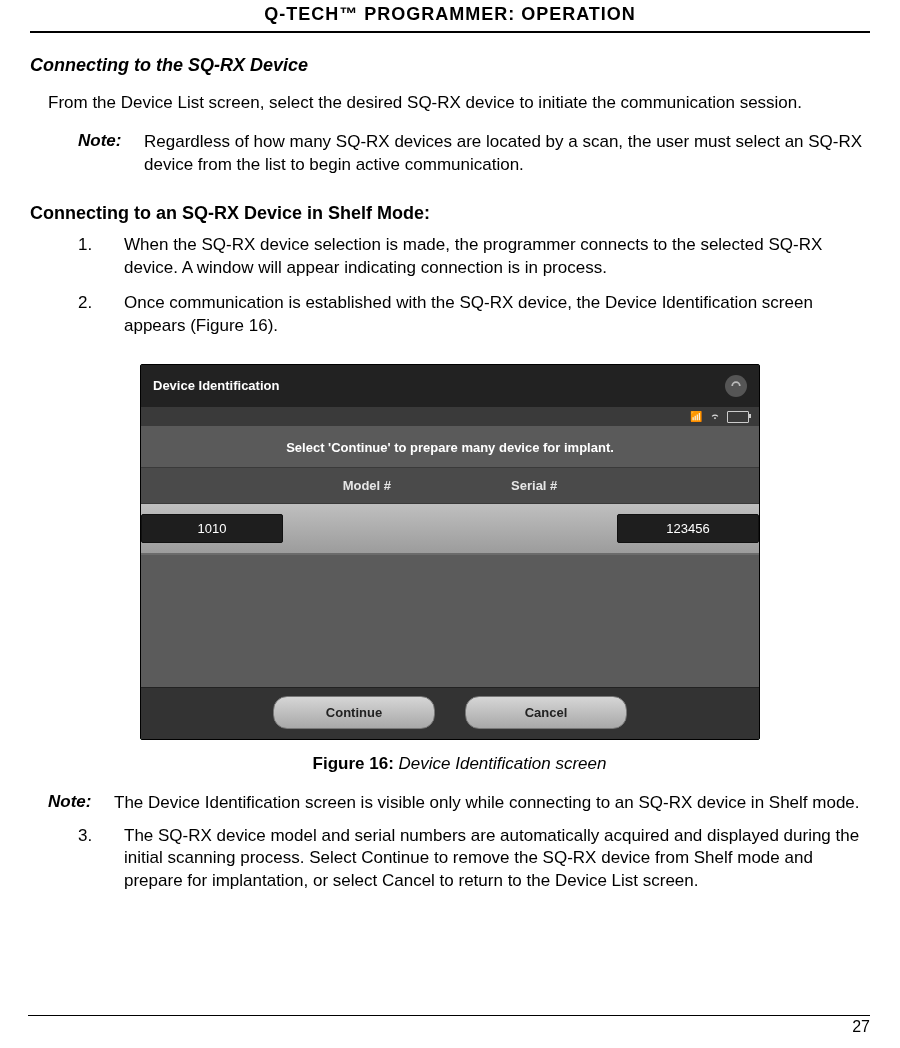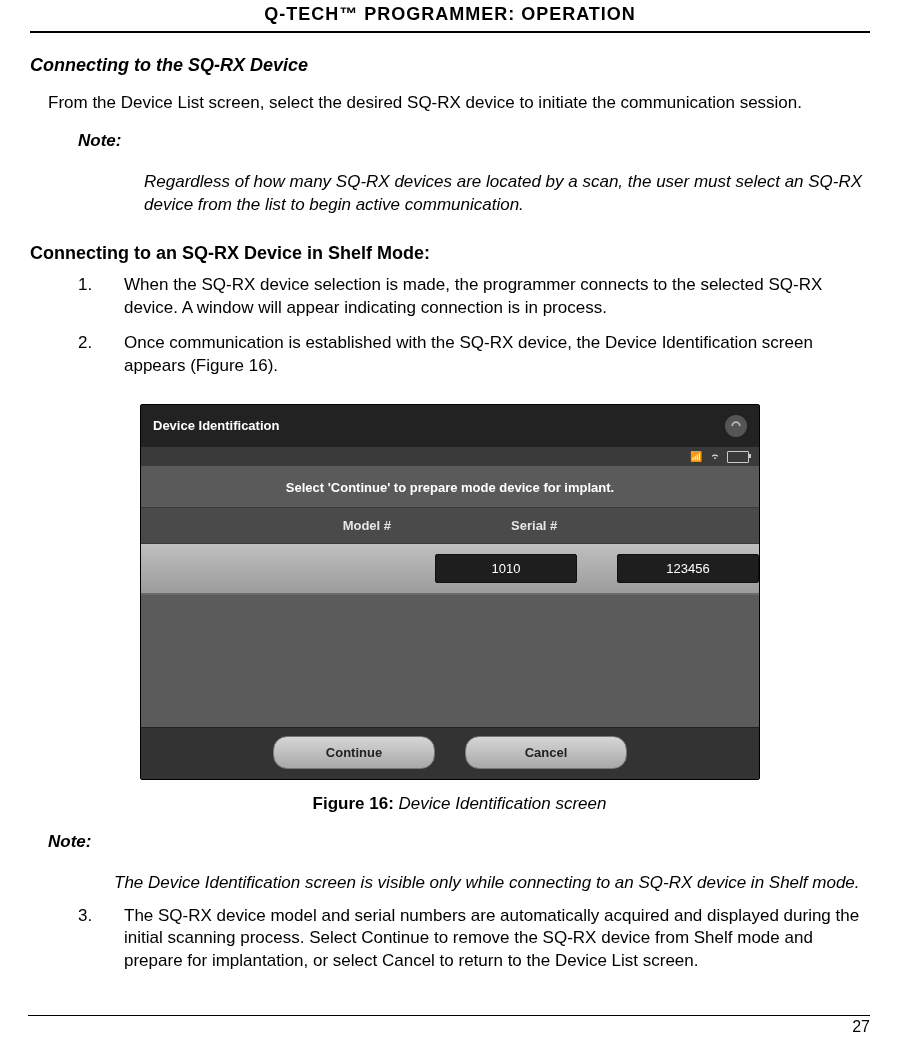--- a/index.html
+++ b/index.html
@@ -47,9 +47,7 @@
     flex: 0 0 66px;
   }
   .note-block .note-text {
-    font-style: italic;
     line-height: 1.35;
-    margin-top: 40px;
   }
   .subheading {
     font-weight: 700;

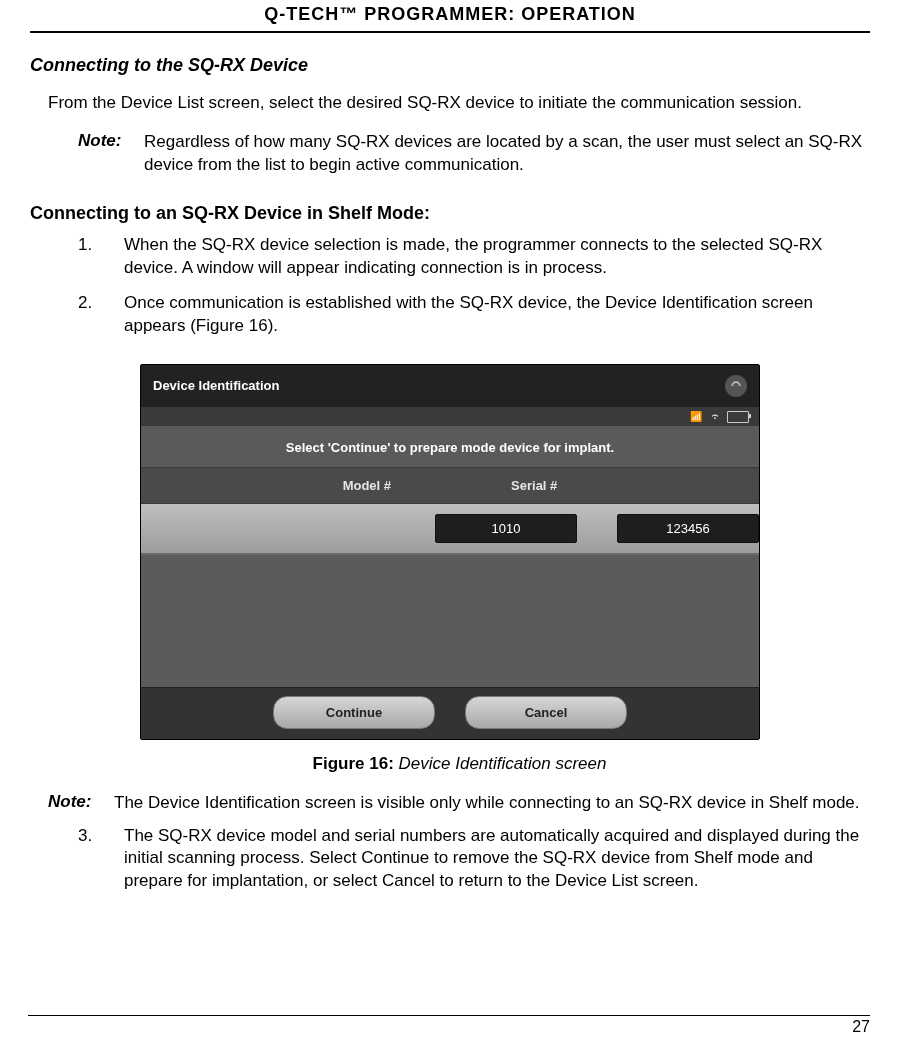--- a/index.html
+++ b/index.html
@@ -251,7 +251,7 @@
         </span>
         <span class="battery-icon"><span class="battery-fill"></span></span>
       </div>
-      <div class="device-instruction">Select 'Continue' to prepare mode device for implant.</div>
+      <div class="device-instruction">Select 'Continue' to prepare many device for implant.</div>
       <div class="device-columns">
         <span>Model #</span>
         <span>Serial #</span>

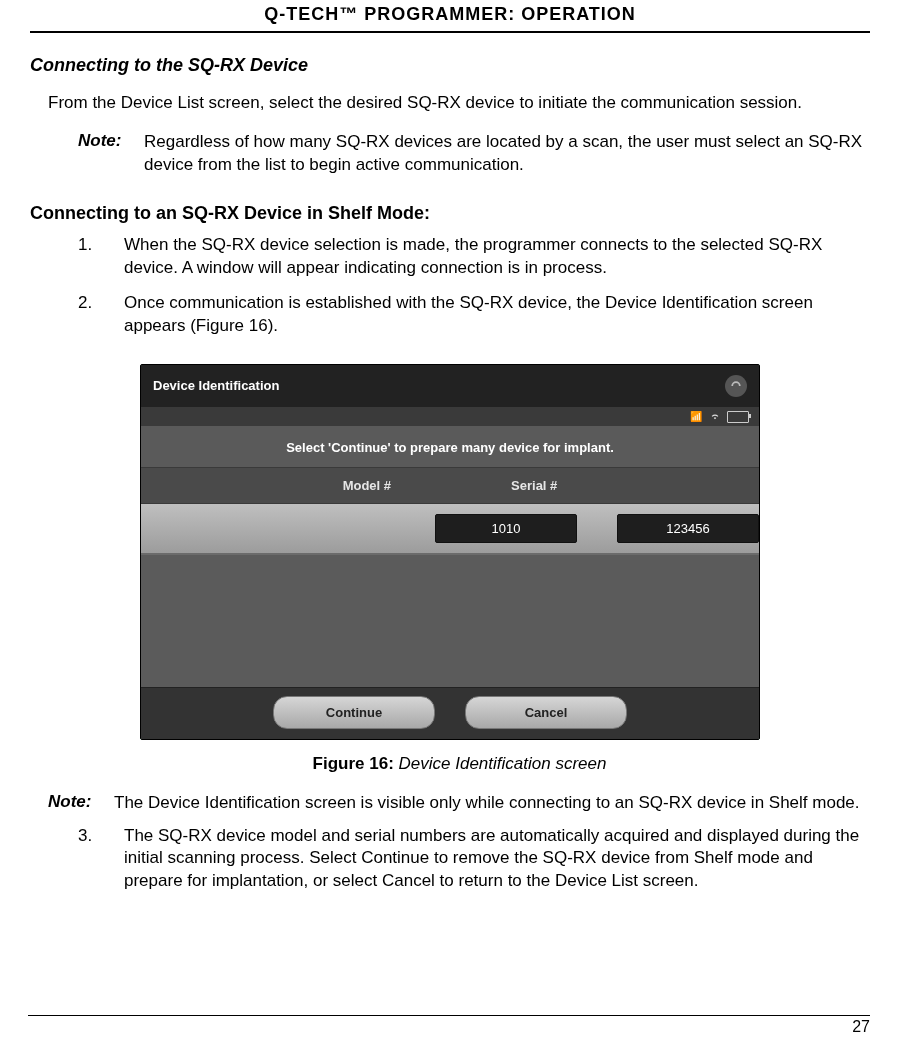--- a/index.html
+++ b/index.html
@@ -141,7 +141,7 @@
   .device-row {
     background: linear-gradient(#bfbfbf, #9c9c9c);
     display: flex;
-    justify-content: flex-end;
+    justify-content: space-between;
     gap: 40px;
     padding: 10px 0;
     border-bottom: 2px solid #6b6b6b;

